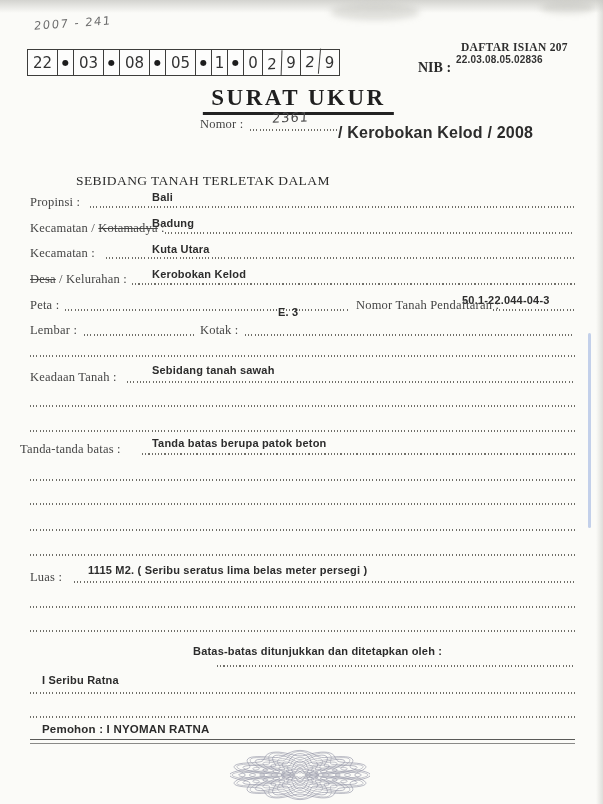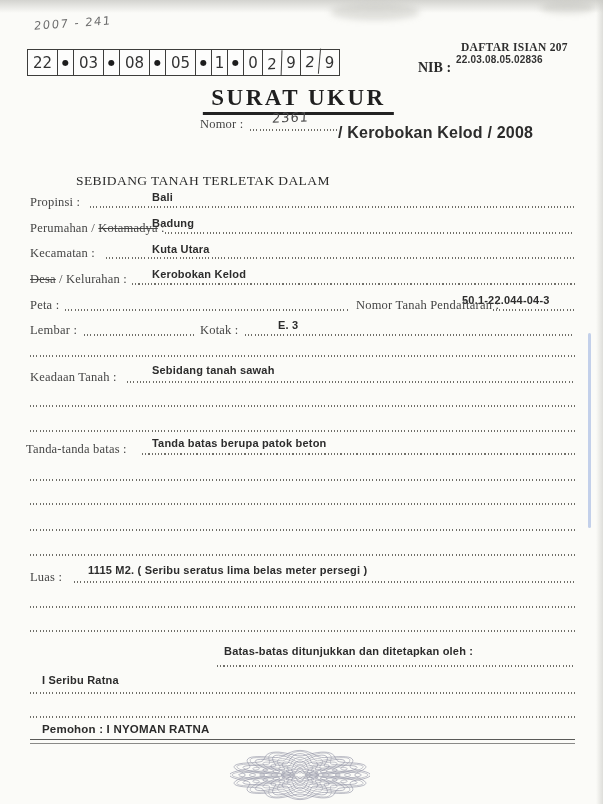--- a/index.html
+++ b/index.html
@@ -106,7 +106,7 @@
   <div class="dl" style="left:90px;top:206px;width:485px"></div>
 
   <span class="val" style="left:152px;top:217px">Badung</span>
-  <span class="lbl" style="left:30px;top:221px"><span>Perumahan / </span><span class="st">Kotamadya</span><span> :</span></span>
+  <span class="lbl" style="left:30px;top:221px"><span>Kecamatan / </span><span class="st">Kotamadya</span><span> :</span></span>
   <div class="dl" style="left:165px;top:232px;width:410px"></div>
 
   <span class="val" style="left:152px;top:243px">Kuta Utara</span>

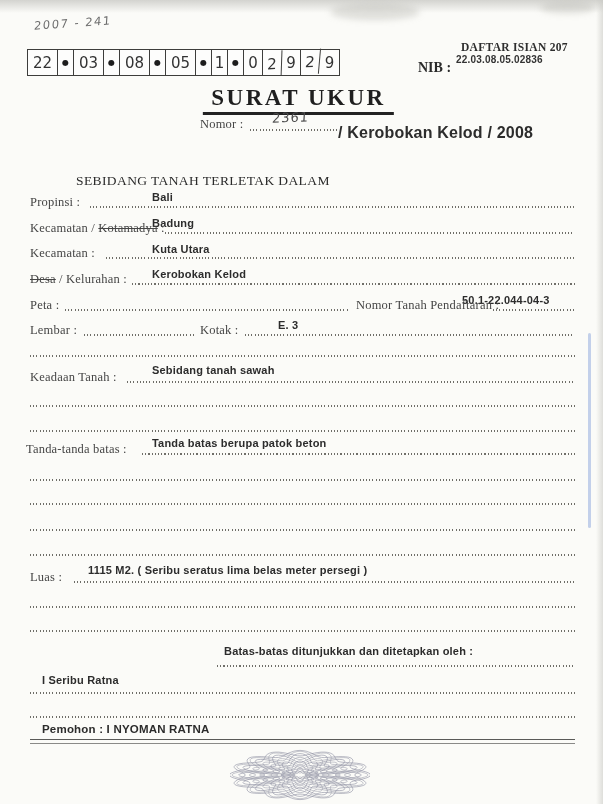--- a/index.html
+++ b/index.html
@@ -126,7 +126,7 @@
   <span class="lbl" style="left:30px;top:323px">Lembar :</span>
   <div class="dl" style="left:84px;top:334px;width:110px"></div>
   <span class="lbl" style="left:200px;top:323px">Kotak :</span>
-  <span class="val" style="left:278px;top:319px">E. 3</span>
+  <span class="val" style="left:278px;top:306px">E. 3</span>
   <div class="dl" style="left:245px;top:334px;width:330px"></div>
 
   <div class="dl" style="left:30px;top:355px;width:545px"></div>

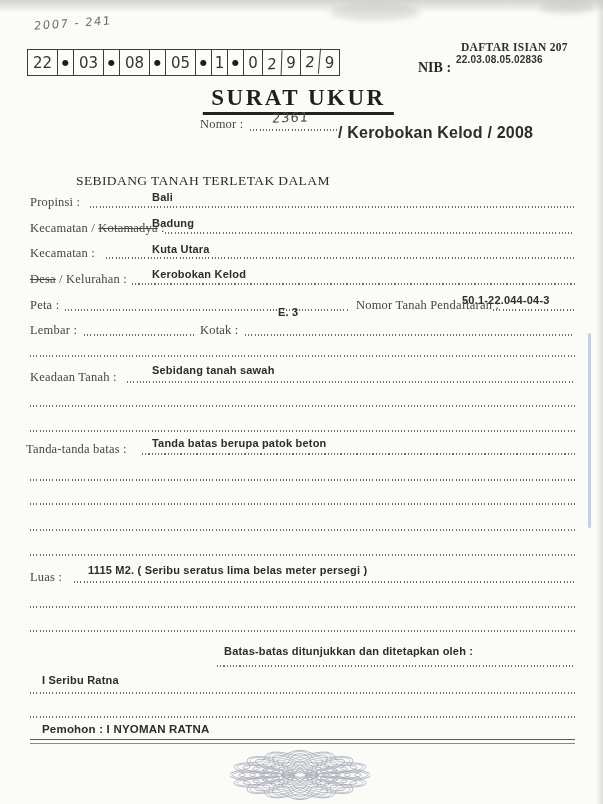--- a/index.html
+++ b/index.html
@@ -139,7 +139,7 @@
   <div class="dl" style="left:30px;top:430px;width:545px"></div>
 
   <span class="val" style="left:152px;top:437px">Tanda batas berupa patok beton</span>
-  <span class="lbl" style="left:26px;top:442px">Tanda-tanda batas :</span>
+  <span class="lbl" style="left:20px;top:442px">Tanda-tanda batas :</span>
   <div class="dl" style="left:142px;top:453px;width:433px"></div>
   <div class="dl" style="left:30px;top:479px;width:545px"></div>
 

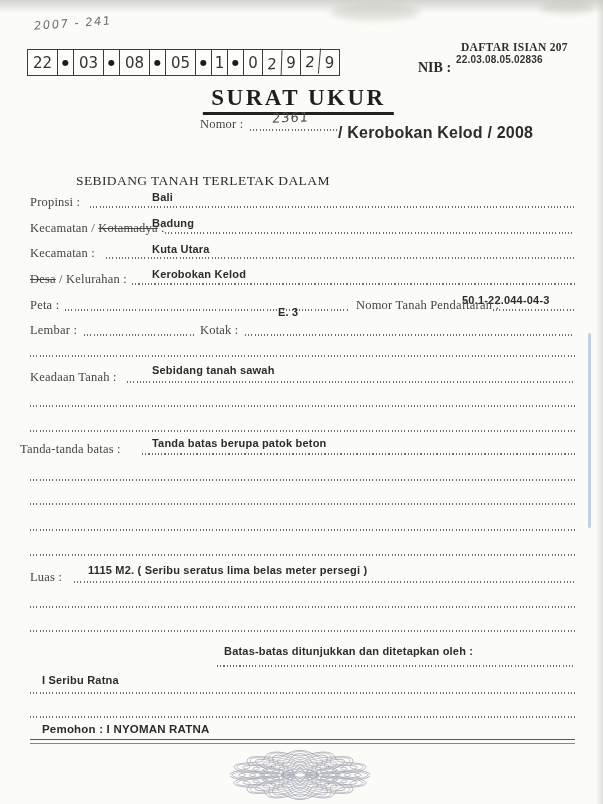--- a/index.html
+++ b/index.html
@@ -154,7 +154,7 @@
   <div class="dl" style="left:30px;top:606px;width:545px"></div>
   <div class="dl" style="left:30px;top:630px;width:545px"></div>
 
-  <span class="val" style="left:224px;top:645px">Batas-batas ditunjukkan dan ditetapkan oleh :</span>
+  <span class="val" style="left:193px;top:645px">Batas-batas ditunjukkan dan ditetapkan oleh :</span>
   <div class="dl" style="left:217px;top:665px;width:358px"></div>
   <span class="val" style="left:42px;top:674px">I Seribu Ratna</span>
 

